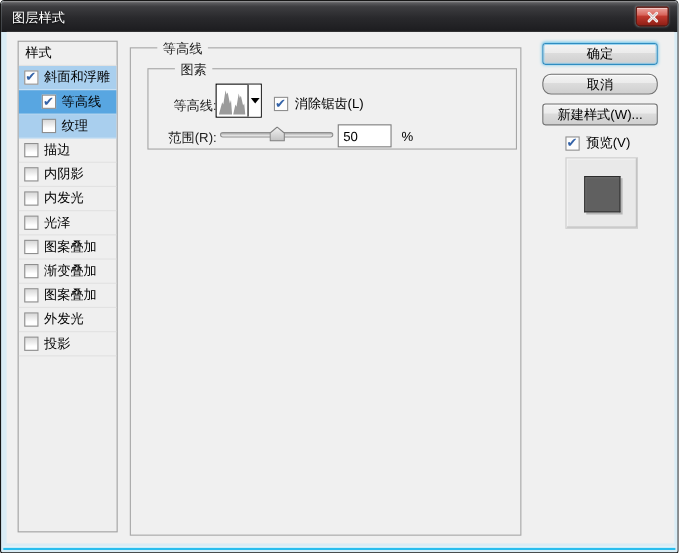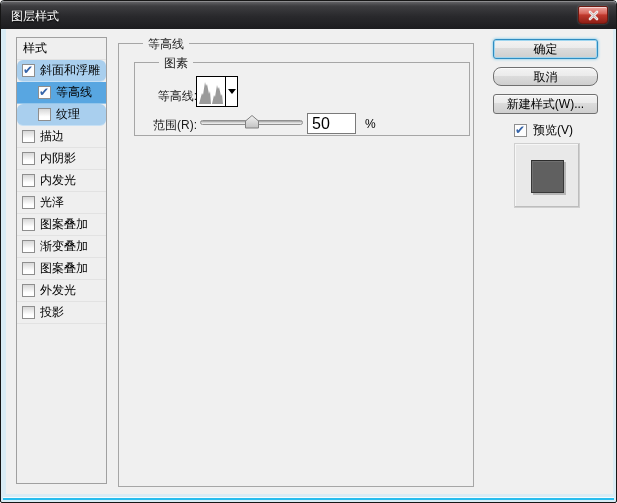--- a/index.html
+++ b/index.html
@@ -65,7 +65,7 @@
   .list-row.indent .cb{ margin-left:21px; }
   .list-row .row-label{ margin-left:5px; }
   .list-row.plain .row-label{ margin-left:5px; }
-  .hl-light{ background:#a9cfee; border-bottom-color:rgba(255,255,255,.35);border-radius:6px; }
+  .hl-light{ background:#a9cfee; border-bottom-color:rgba(255,255,255,.35); }
   .hl-sel{ background:#58a6e1; border-bottom-color:rgba(255,255,255,.35); }
 
   

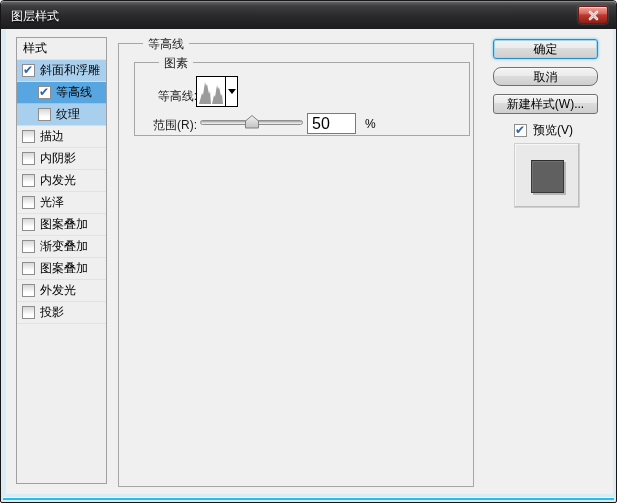--- a/index.html
+++ b/index.html
@@ -247,6 +247,10 @@
           </span>
         </div>
 
+        <label class="cb-field aa-field">
+          <span id="aa-cb" class="cb checked"></span>
+          <span>消除锯齿(L)</span>
+        </label>
 
         <span class="field-label" style="top:54px;">范围(R):</span>
 

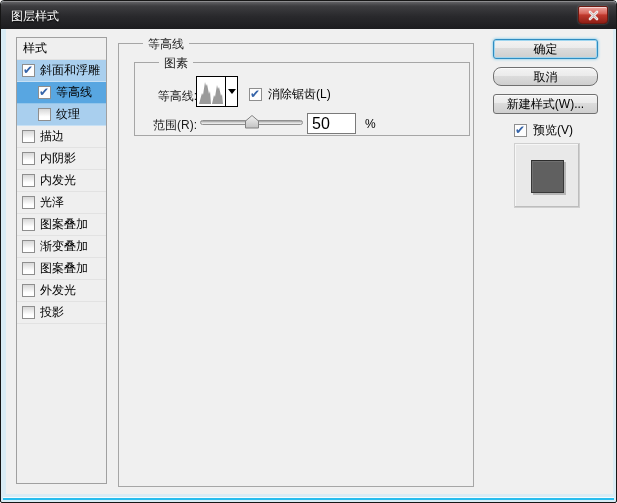--- a/index.html
+++ b/index.html
@@ -119,7 +119,7 @@
 
   .value-input{
     position:absolute; left:172px; top:50px; width:49px; height:21px;
-    border:1px solid #7a7a7a; background:#fff; font-size:16px; padding:0 4px;
+    border:1px solid #7a7a7a; background:#fff; font-size:12px; padding:0 4px;
     font-family:"Liberation Sans","DejaVu Sans",sans-serif;
   }
   .unit-label{ position:absolute; left:230px; top:54px; }

